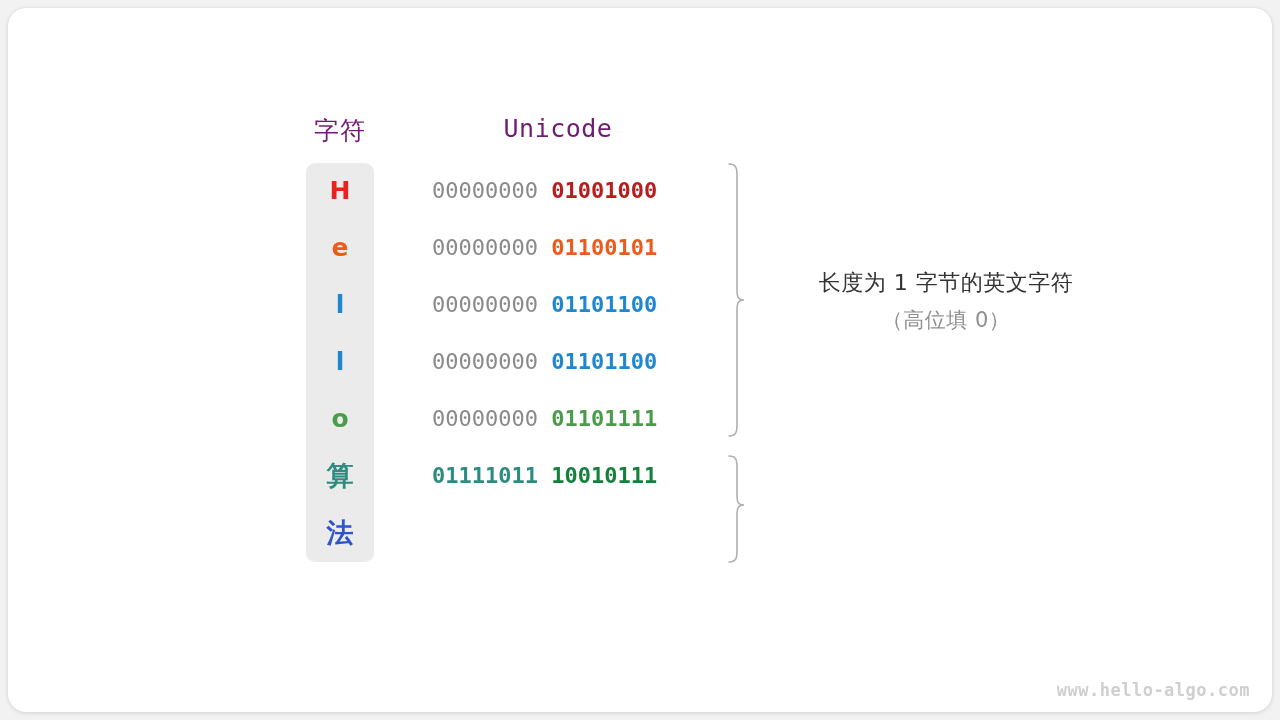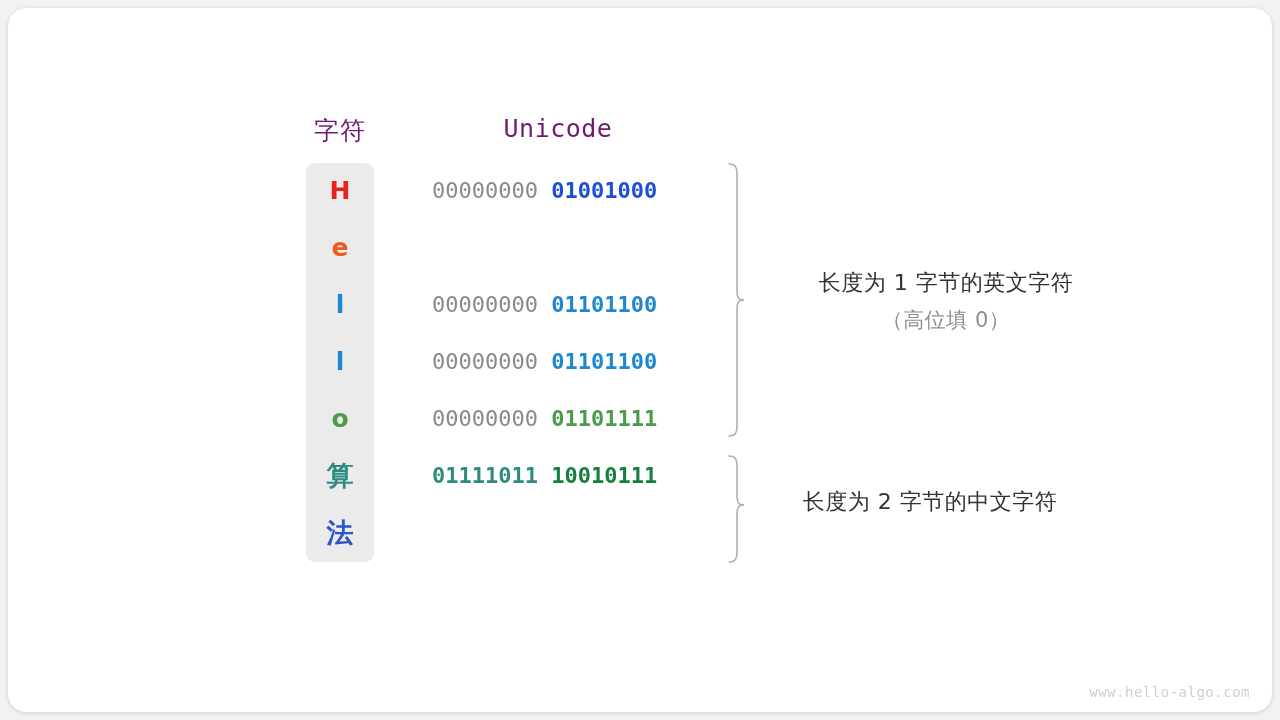--- a/index.html
+++ b/index.html
@@ -185,7 +185,7 @@
   <div id="rows-host">
       <div class="row" style="top: 171px;">
         <div class="char latin" style="color: rgb(232, 35, 30);">H</div>
-        <div class="bits"><span class="hi">00000000</span> <span class="lo" style="color: #1d4ed8;">01001000</span></div>
+        <div class="bits"><span class="hi">00000000</span> <span class="lo" style="color: #b91c1c;">01001000</span></div>
       </div>
       <div class="row" style="top: 228px;">
         <div class="char latin" style="color: rgb(236, 90, 28);">e</div>

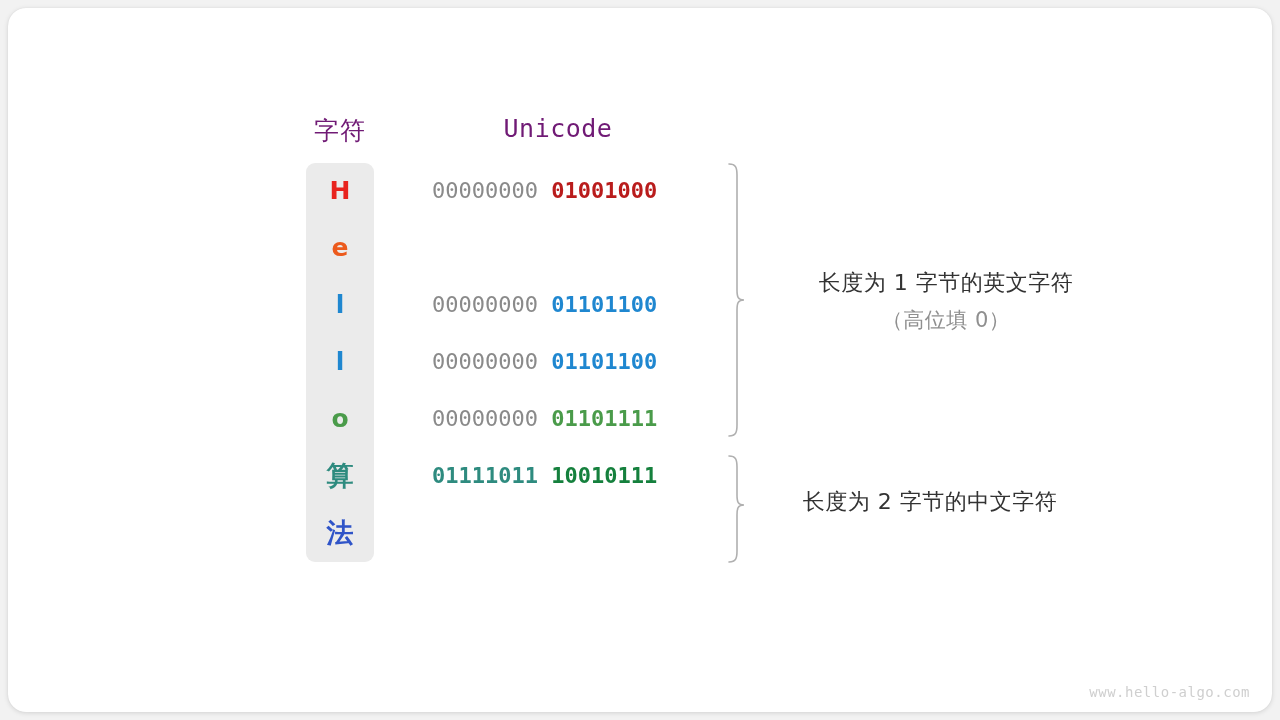--- a/index.html
+++ b/index.html
@@ -189,6 +189,7 @@
       </div>
       <div class="row" style="top: 228px;">
         <div class="char latin" style="color: rgb(236, 90, 28);">e</div>
+        <div class="bits"><span class="hi">00000000</span> <span class="lo" style="color: rgb(236, 90, 28);">01100101</span></div>
       </div>
       <div class="row" style="top: 285px;">
         <div class="char latin" style="color: rgb(31, 135, 208);">l</div>

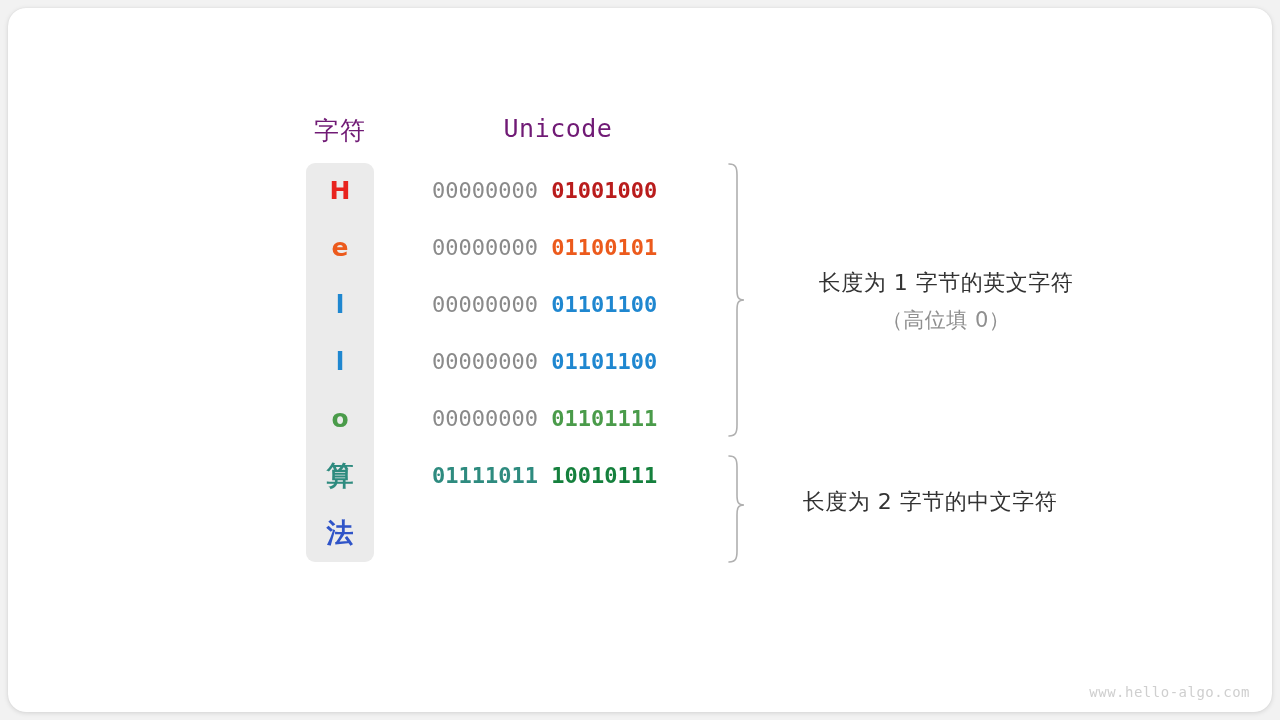--- a/index.html
+++ b/index.html
@@ -235,9 +235,6 @@
     <span class="line1">长度为 1 字节的英文字符</span>
     <span class="line2">（高位填 0）</span>
   </div>
-  <div class="annot" id="annot-2">
-    <span class="line1">长度为 2 字节的中文字符</span>
-  </div>
 
   <div id="watermark">www.hello-algo.com</div>
 </div>

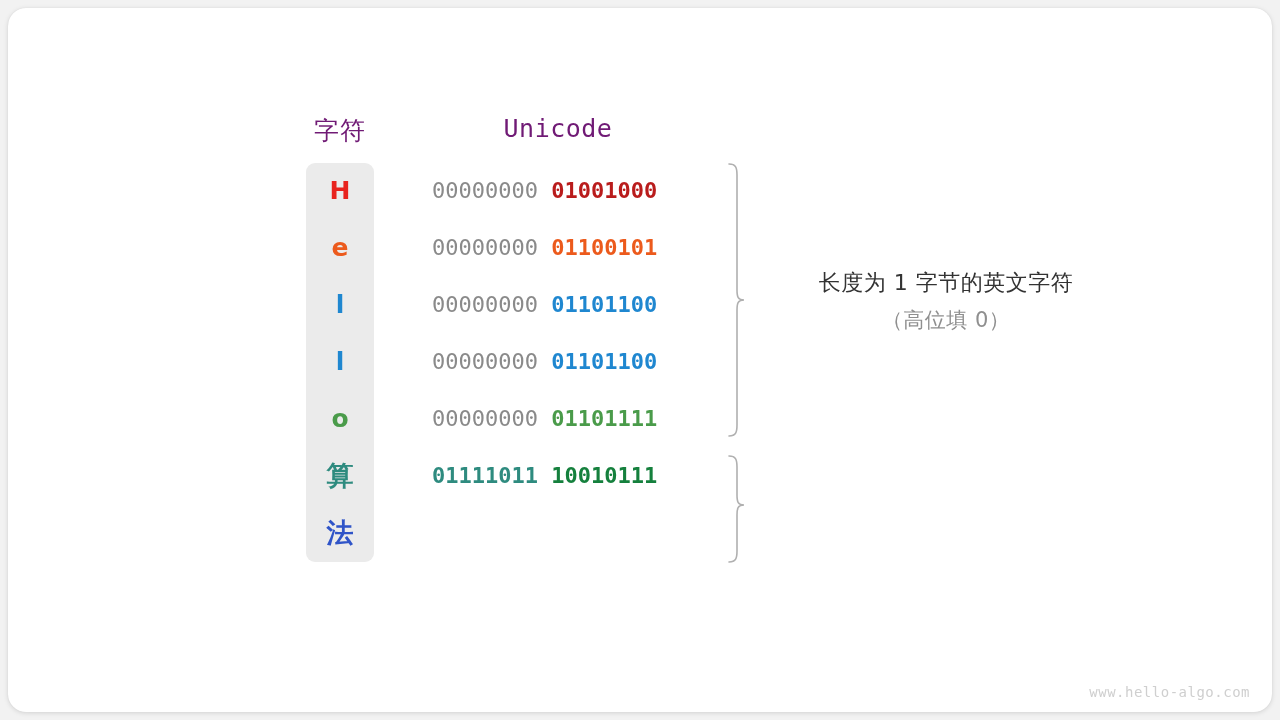--- a/index.html
+++ b/index.html
@@ -166,9 +166,10 @@
     right: 30px;
     bottom: 20px;
     font-family: "DejaVu Sans Mono", "Liberation Mono", monospace;
-    font-size: 14px;
+    font-size: 17px;
     color: #cfcfcf;
     letter-spacing: 0.5px;
+    font-weight: bold;
   }
 </style>
 </head>

